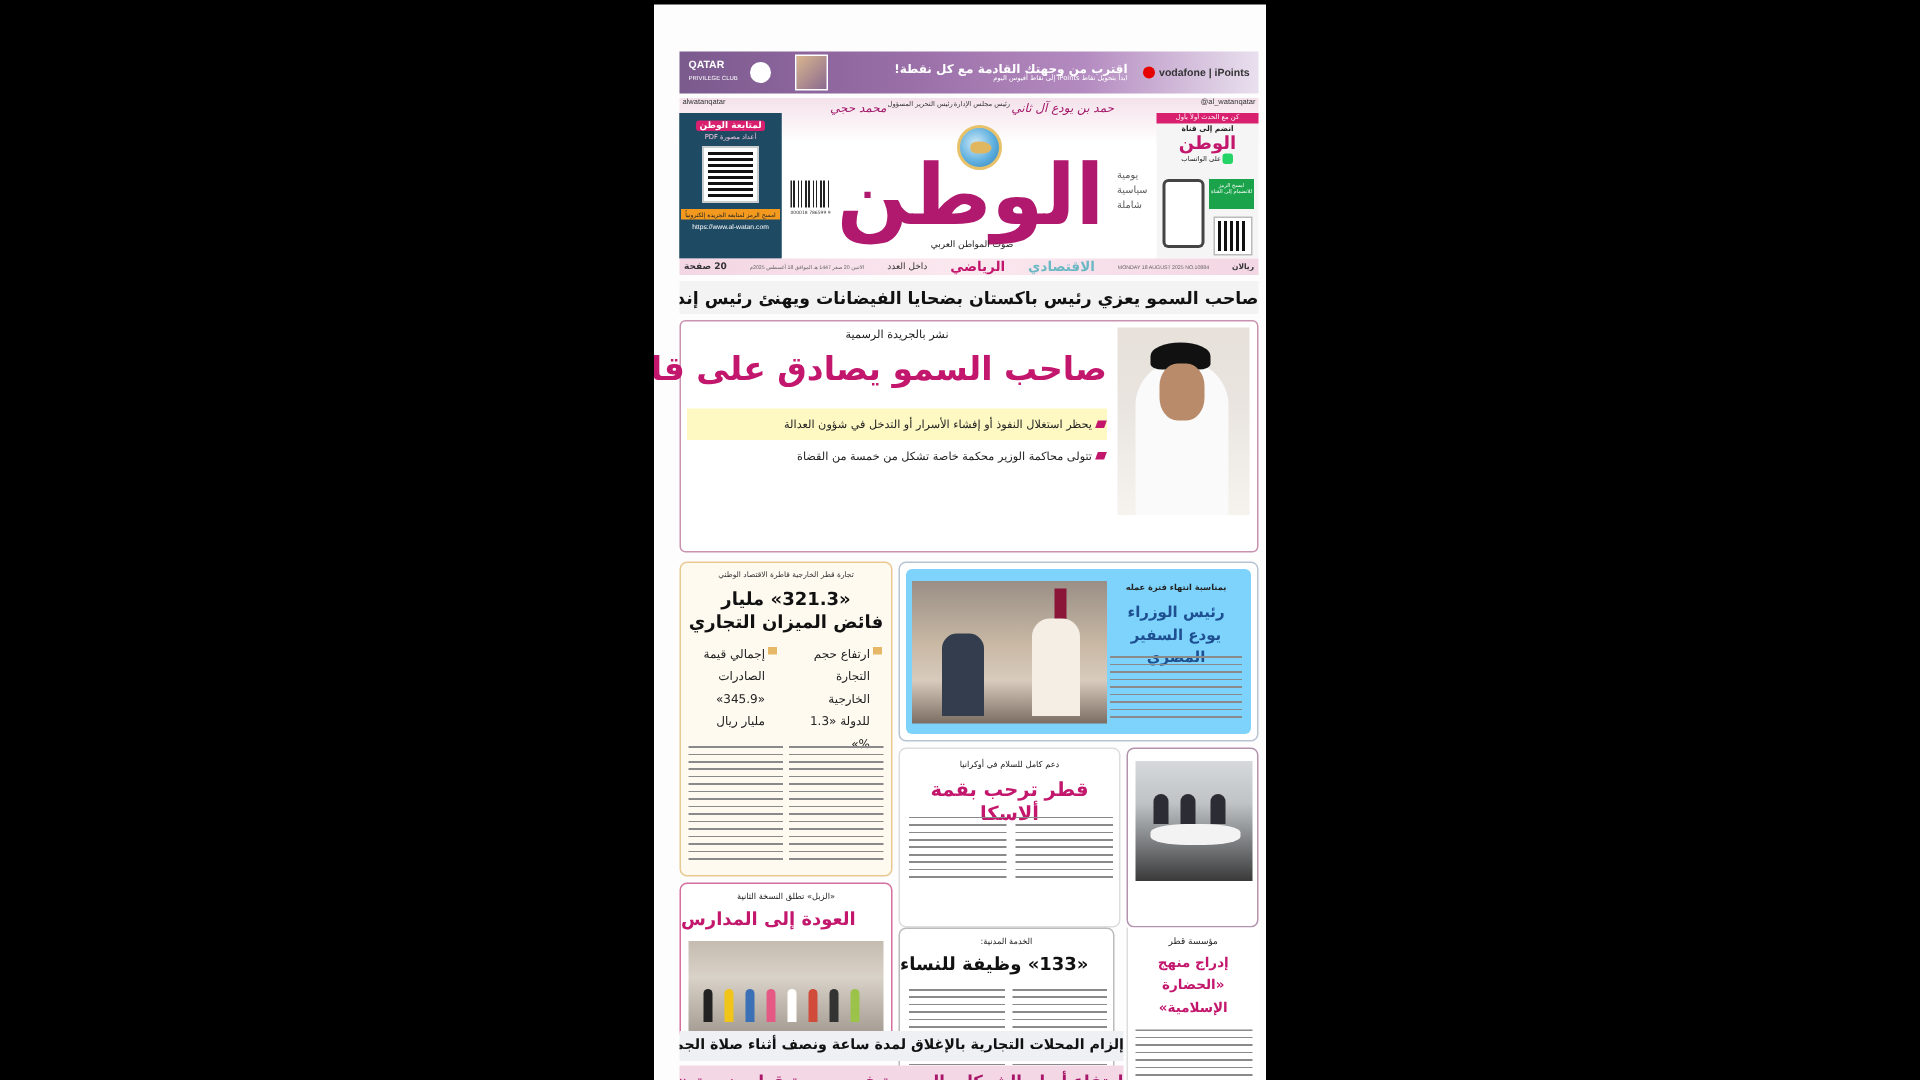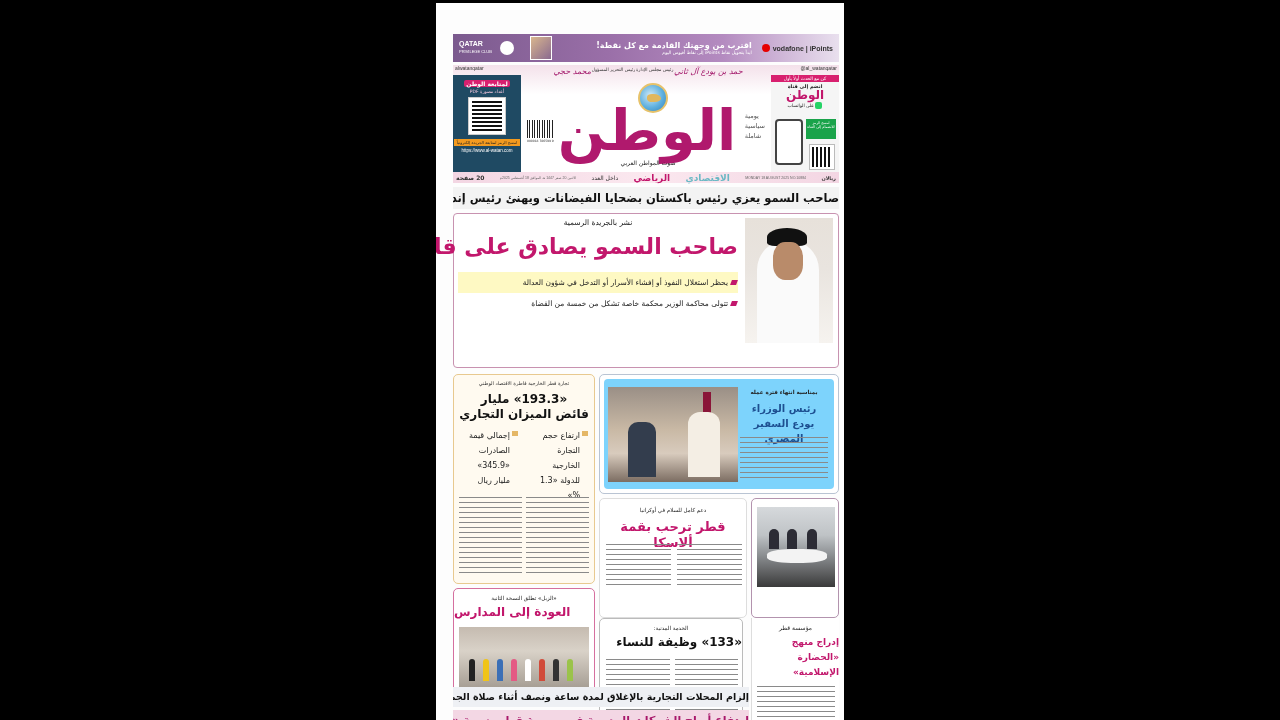--- a/index.html
+++ b/index.html
@@ -225,7 +225,7 @@
 
     <div class="box trade">
       <div class="k">تجارة قطر الخارجية قاطرة الاقتصاد الوطني</div>
-      <div class="h1">«193.3» مليار</div>
+      <div class="h1">«321.3» مليار</div>
       <div class="h2">فائض الميزان التجاري</div>
       <div class="cols">
         <div class="col">ارتفاع حجم التجارة الخارجية للدولة «1.3 %»</div>

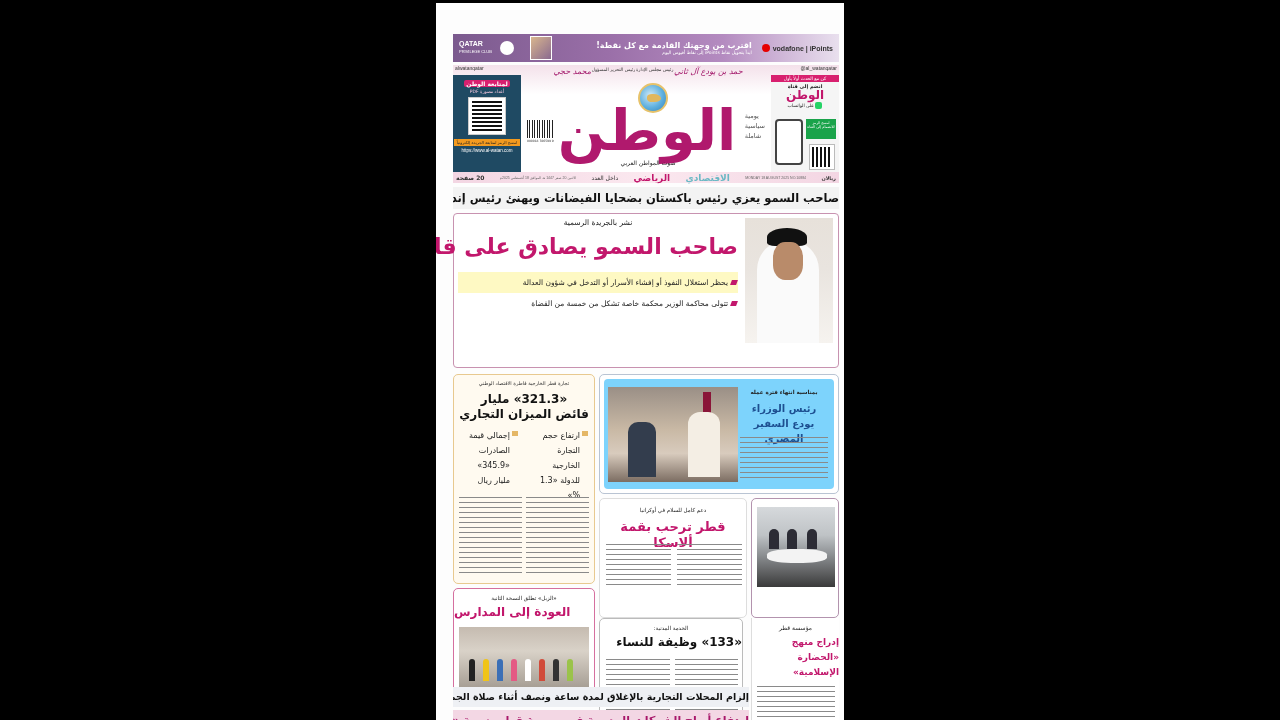--- a/index.html
+++ b/index.html
@@ -120,7 +120,7 @@
 
   .jobs { left: 146px; top: 584px; width: 144px; height: 100px; border: 1px solid #bbb; background: #fff; }
   .jobs .k { font-size: 5.5px; text-align: center; margin-top: 6px; color: #222; }
-  .jobs .h { font-size: 12px; font-weight: bold; text-align: right; color: #111; margin-top: 4px; }
+  .jobs .h { font-size: 12px; font-weight: bold; text-align: left; color: #111; margin-top: 4px; }
   .jobs .t { position: absolute; left: 6px; top: 40px; width: 132px; height: 55px; display: flex; gap: 5px; }
   .jobs .t div { flex: 1; }
 

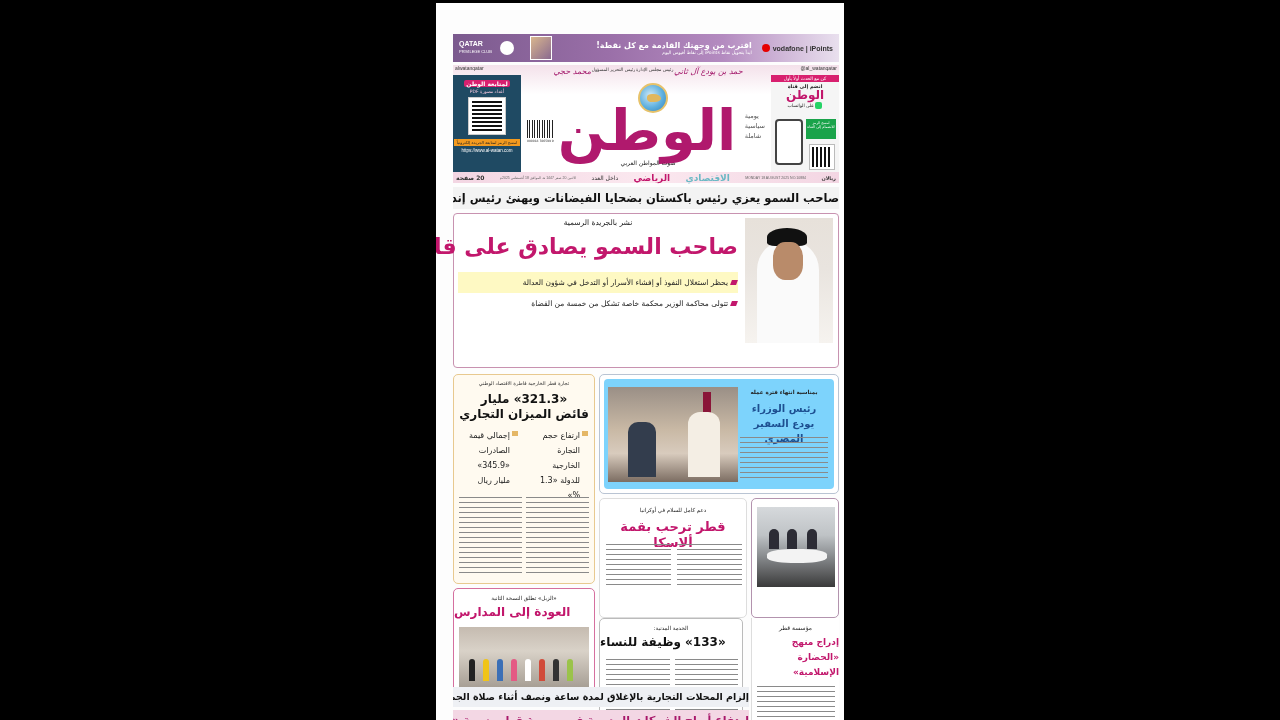--- a/index.html
+++ b/index.html
@@ -126,7 +126,7 @@
 
   .islamic { left: 298px; top: 584px; width: 88px; height: 140px; background: #fff; border-left: 1px solid #ddd; border-radius: 0; }
   .islamic .k { font-size: 6px; text-align: center; margin-top: 6px; color: #222; }
-  .islamic .h { font-size: 9px; font-weight: bold; text-align: right; color: #c2176c; margin-top: 4px; line-height: 15px; }
+  .islamic .h { font-size: 9px; font-weight: bold; text-align: center; color: #c2176c; margin-top: 4px; line-height: 15px; }
   .islamic .t { position: absolute; left: 5px; top: 68px; width: 78px; height: 70px; }
 
   .closing { position: absolute; left: 0; top: 653px; width: 296px; height: 20px; background: #eef0f4; text-align: center; font-size: 9.5px; font-weight: bold; color: #111; line-height: 20px; white-space: nowrap; overflow: hidden; }

